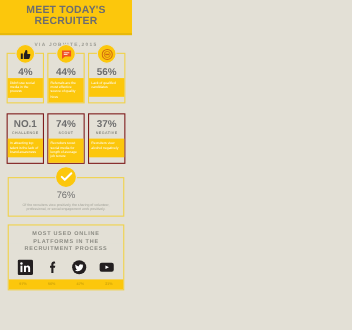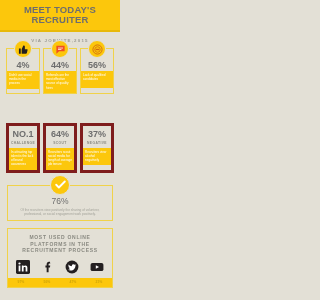--- a/index.html
+++ b/index.html
@@ -110,9 +110,8 @@
   .row2 { margin-top: 9px; }
   .stat2 {
     width: 34px;
-    border: 3px solid #7f1d1d;
-    box-sizing: border-box;
-    margin-top: 20px;
+    border: 1px solid #7f1d1d;
+    box-sizing: border-box;
   }
   .stat2-value {
     text-align: center;

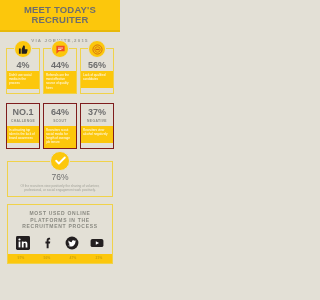--- a/index.html
+++ b/index.html
@@ -286,7 +286,7 @@
     </div>
 
     <div class="stat2">
-      <div class="stat2-value">64%</div>
+      <div class="stat2-value">74%</div>
       <div class="stat2-label">SCOUT</div>
       <div class="stat2-desc">Recruiters scout social media for length of average job tenure</div>
     </div>

